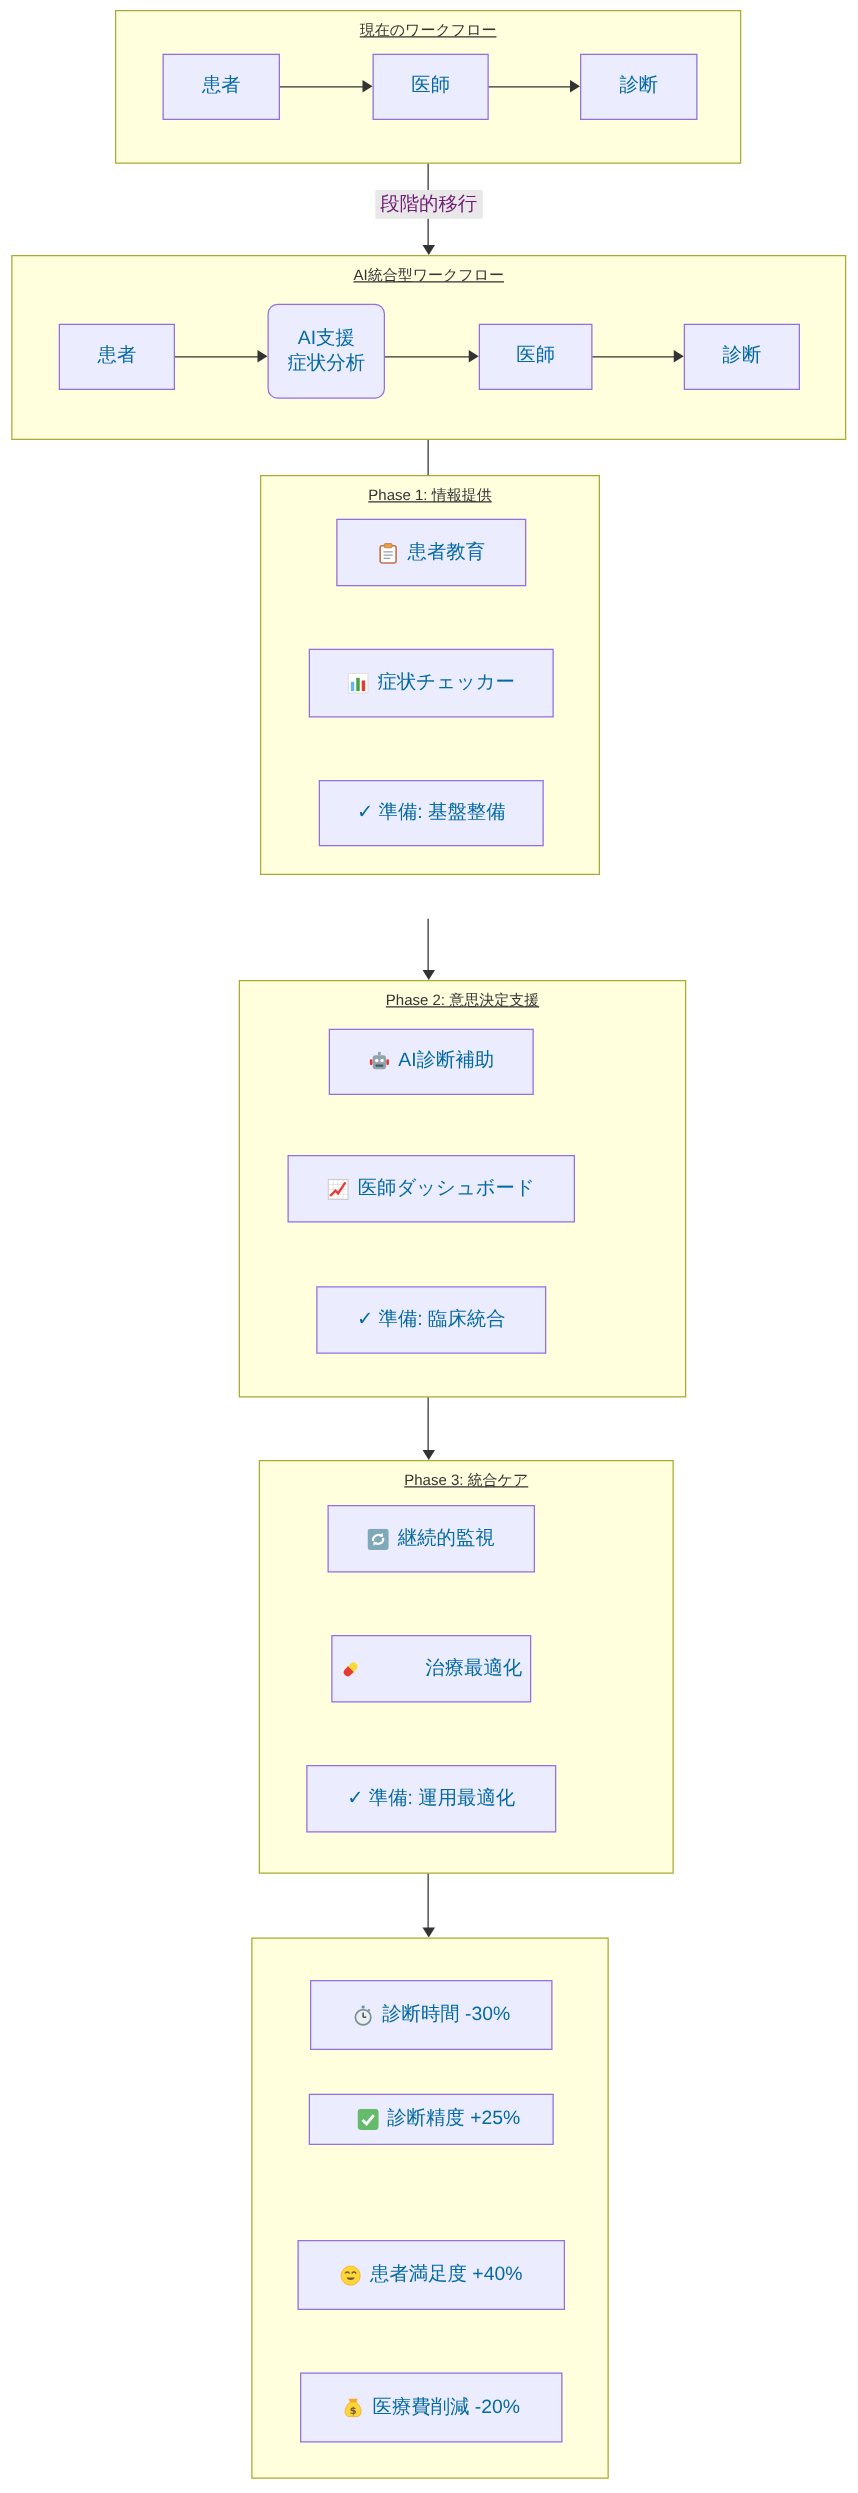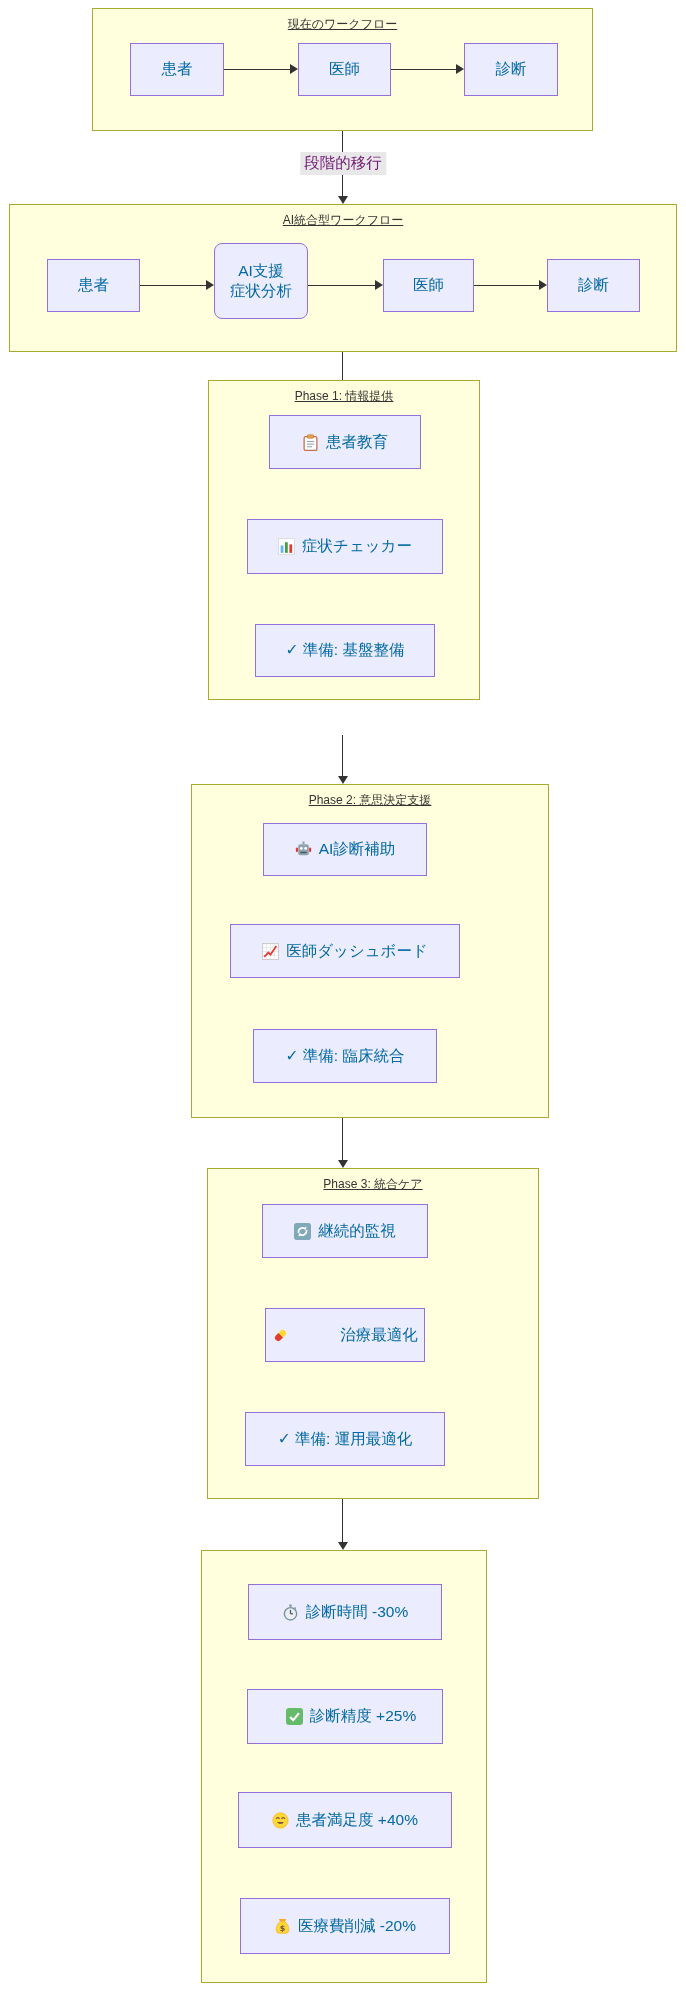--- a/index.html
+++ b/index.html
@@ -197,7 +197,7 @@
         </svg>
       <span>診断時間 -30%</span>
     </div>
-    <div class="node" style="left:45px; top:138px; width:196px; height:55px;padding-left:12px;">
+    <div class="node" style="left:45px; top:124px; width:196px; height:41px;padding-left:12px;">
       <svg class="item-icon" viewBox="0 0 16 16">
           <rect x="0" y="0" width="16" height="16" rx="3" fill="#66bb6a"></rect>
           <path d="M3.8 8.4 L6.8 11.4 L12.2 4.8" stroke="#ffffff" stroke-width="2.1" fill="none"></path>

